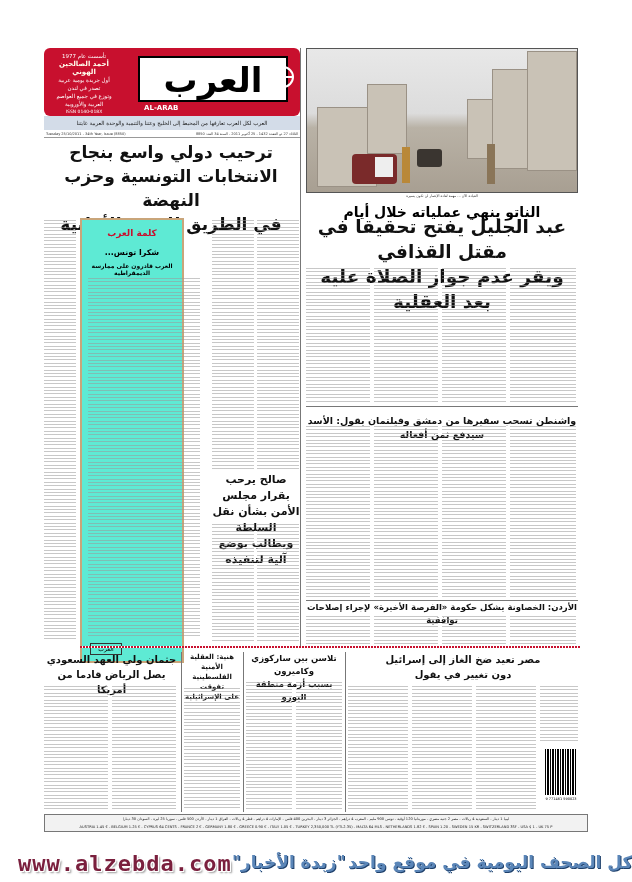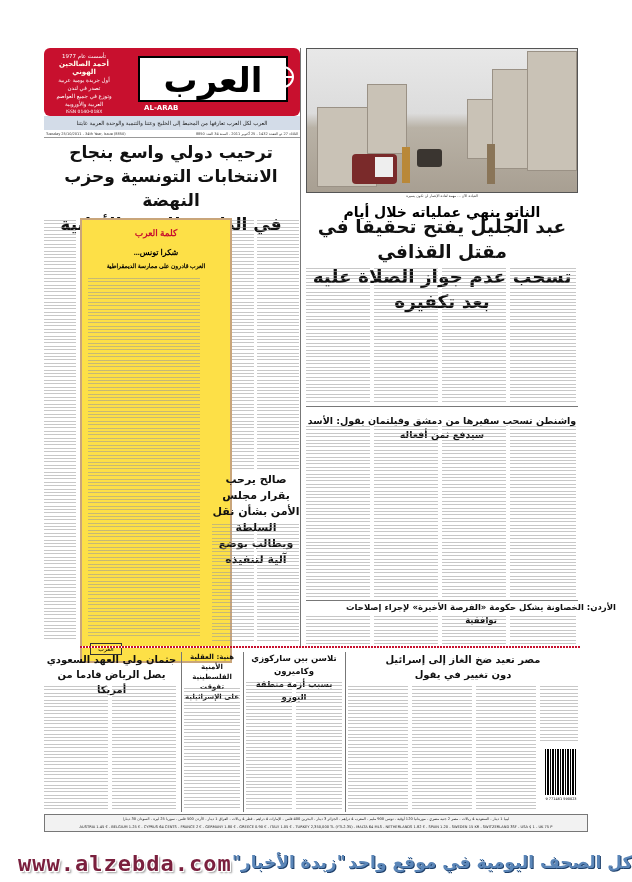--- a/index.html
+++ b/index.html
@@ -28,7 +28,7 @@
   .h-tunisia { position: absolute; left: 0; top: 92px; width: 254px; text-align: center; direction: rtl; font-weight: bold; font-size: 17px; line-height: 24px; color: #111; }
   .h-sub { position: absolute; left: 262px; top: 157px; width: 272px; text-align: center; direction: rtl; font-weight: bold; font-size: 14px; line-height: 14px; }
   .h-main { position: absolute; left: 262px; top: 166px; width: 272px; text-align: center; direction: rtl; font-weight: bold; font-size: 18.5px; line-height: 25px; color: #111; }
-  .box { position: absolute; left: 36px; top: 170px; width: 152px; height: 445px; border: 2px solid #c9a57a; background: #fde047; font-family: Liberation Serif, serif; }
+  .box { position: absolute; left: 36px; top: 170px; width: 104px; height: 445px; border: 2px solid #c9a57a; background: #5eead4; }
   .box-kicker { position: absolute; left: 0; top: 8px; width: 100%; text-align: center; font-size: 9px; color: #c8102e; font-weight: bold; direction: rtl; }
   .box-title { position: absolute; left: 0; top: 28px; width: 100%; text-align: center; font-size: 8px; font-weight: bold; direction: rtl; }
   .box-sub { position: absolute; left: 0; top: 42px; width: 100%; text-align: center; font-size: 6px; font-weight: bold; direction: rtl; }

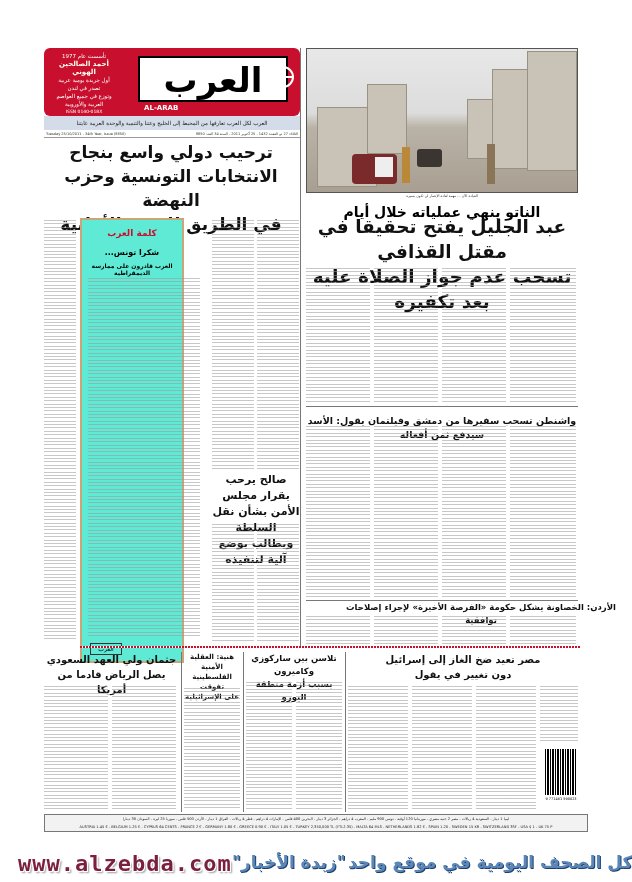--- a/index.html
+++ b/index.html
@@ -99,7 +99,7 @@
   <div class="h-sub">الناتو ينهي عملياته خلال أيام</div>
   <div class="h-main">
     <div>عبد الجليل يفتح تحقيقا في مقتل القذافي</div>
-    <div>تسحب عدم جواز الصلاة عليه بعد تكفيره</div>
+    <div>ويقر عدم جواز الصلاة عليه بعد العقلية</div>
   </div>
 
   <div class="col" style="left:168px;top:172px;width:42px;height:250px;"></div>

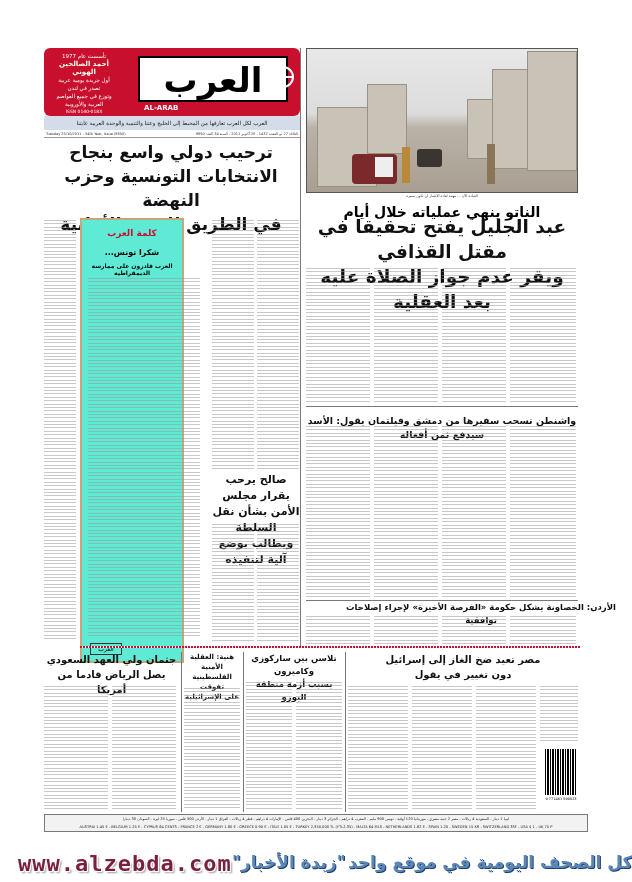--- a/index.html
+++ b/index.html
@@ -135,7 +135,7 @@
   <div class="col" style="left:213px;top:476px;width:42px;height:118px;"></div>
 
   <div class="hline" style="left:262px;top:552px;width:272px;"></div>
-  <div class="h-row" style="left:262px;top:553px;width:272px;font-size:8.5px;line-height:13px;margin-left:39px;">الأردن: الخصاونة يشكل حكومة «الفرصة الأخيرة» لإجراء إصلاحات توافقية</div>
+  <div class="h-row" style="left:262px;top:553px;width:272px;font-size:8.5px;line-height:13px;">الأردن: الخصاونة يشكل حكومة «الفرصة الأخيرة» لإجراء إصلاحات توافقية</div>
   <div class="col" style="left:262px;top:568px;width:64px;height:28px;"></div>
   <div class="col" style="left:330px;top:568px;width:64px;height:28px;"></div>
   <div class="col" style="left:398px;top:568px;width:64px;height:28px;"></div>

